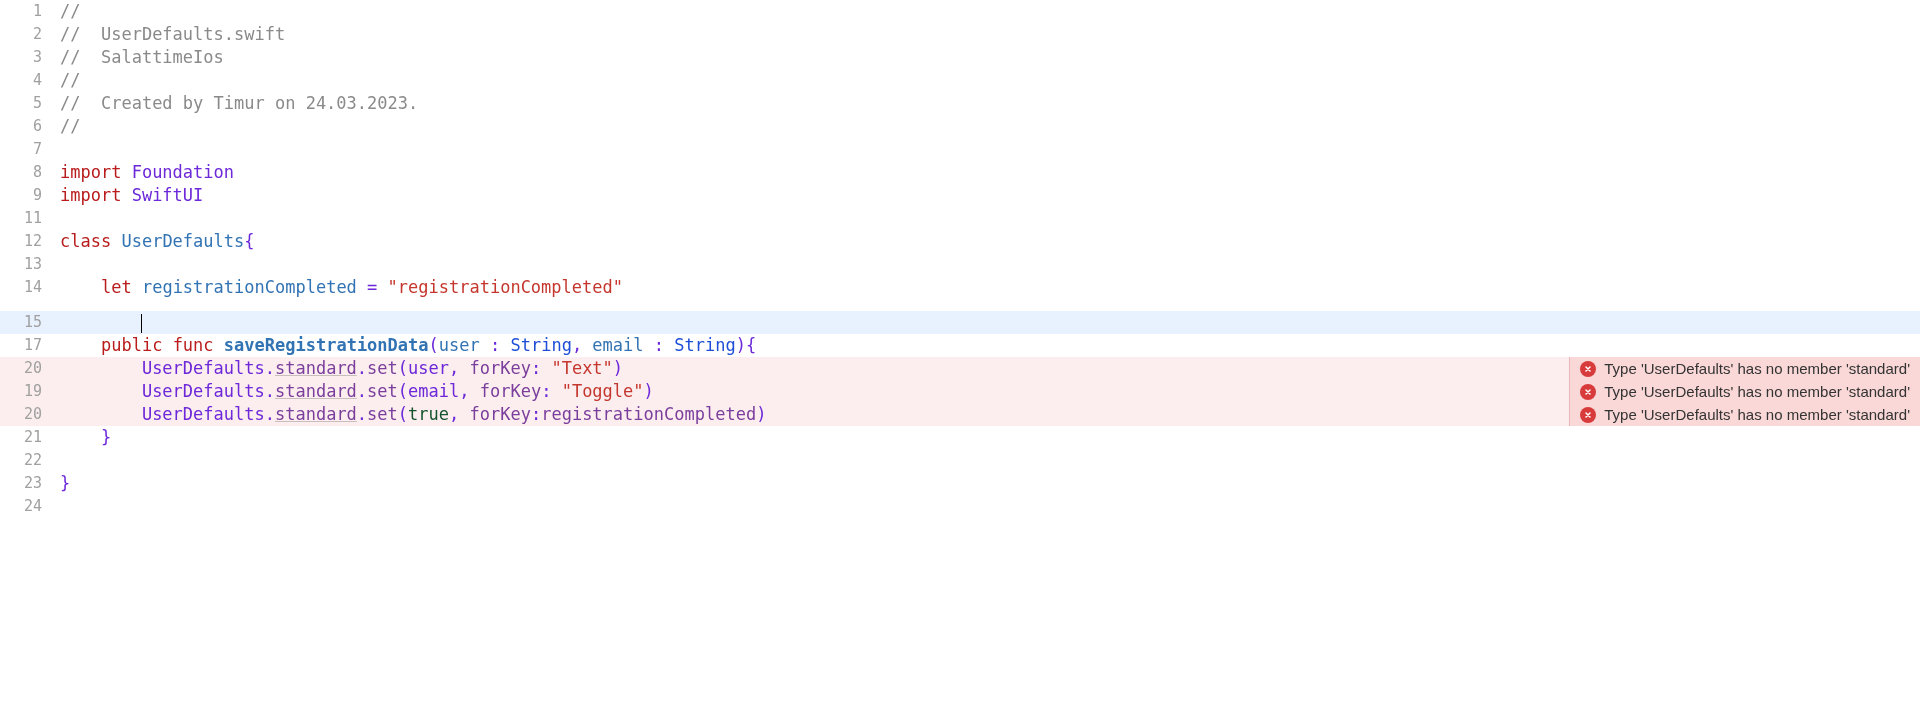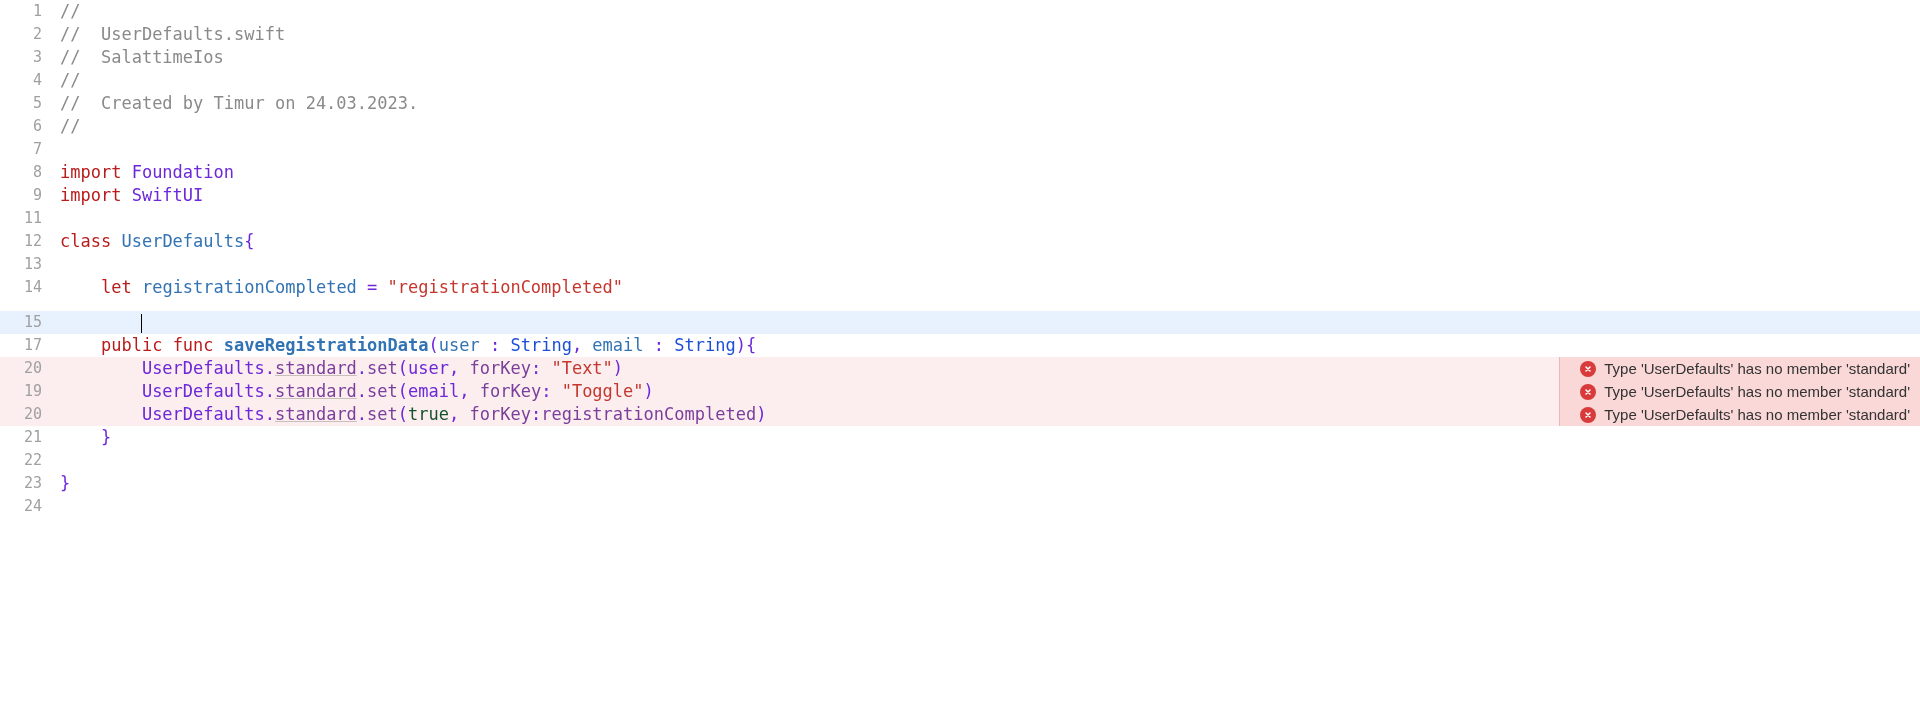--- a/index.html
+++ b/index.html
@@ -68,7 +68,7 @@
       border-left: 1px solid #e8b8b8;
       display: flex;
       align-items: center;
-      padding-left: 20px;
+      padding-left: 10px;
       padding-right: 10px;
       gap: 8px;
       font-family: -apple-system, "SF Pro Text", "Helvetica Neue", sans-serif;

